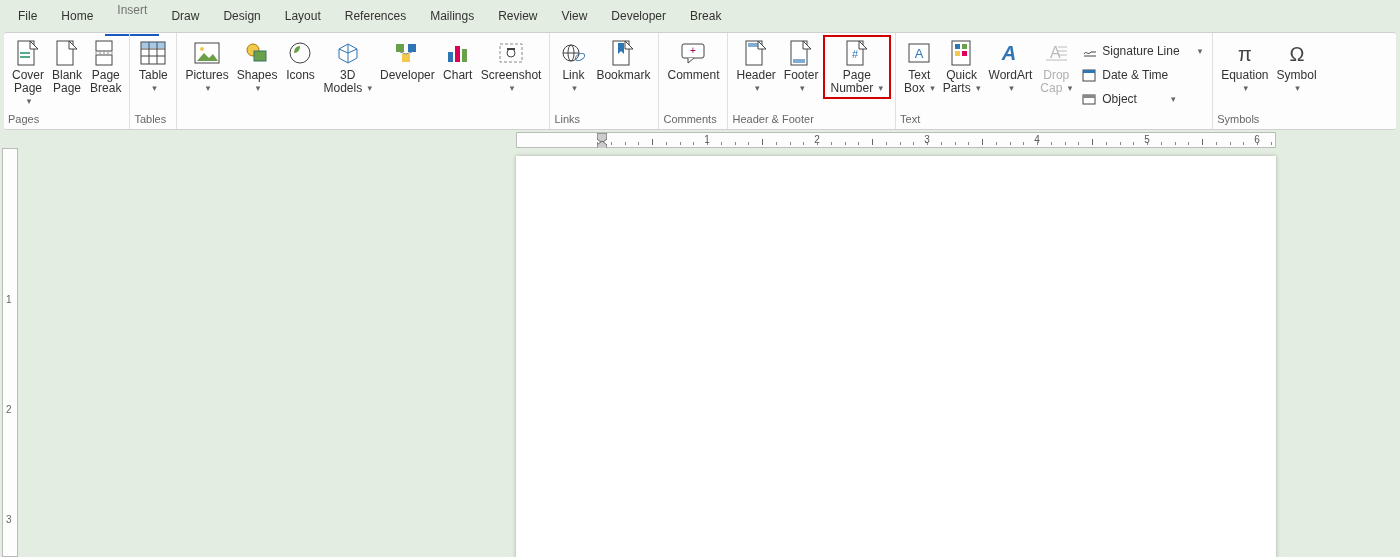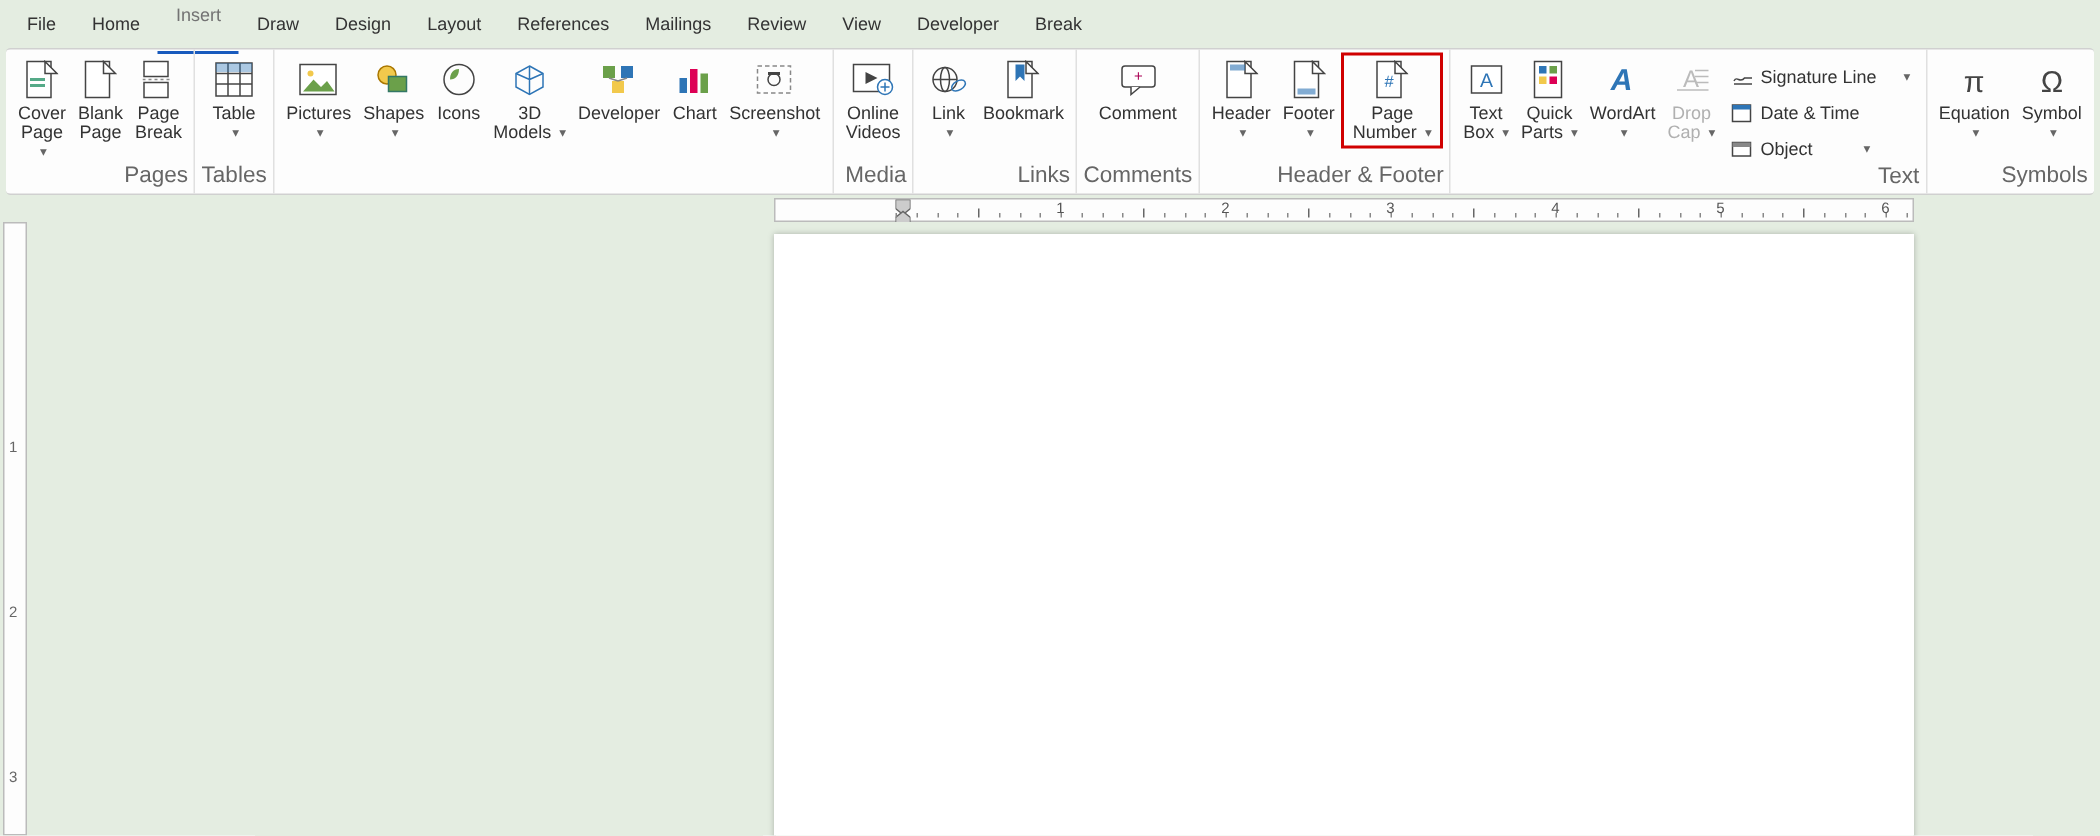--- a/index.html
+++ b/index.html
@@ -314,23 +314,6 @@
     </div>
   </div>
 
-  <div class="group">
-    <div class="row">
-      <div class="btn">
-        <span class="ico">
-          <svg width="28" height="22">
-              <rect x="1" y="1" width="24" height="18" fill="#fff" stroke="#444"></rect>
-              <path d="M9 6 L17 10 L9 14 Z" fill="#444"></path>
-              <circle cx="22" cy="16" r="5" fill="#fff" stroke="#2e75b6"></circle>
-              <path d="M19 16 L25 16 M22 13 L22 19" stroke="#2e75b6"></path>
-            </svg>
-        </span>
-        <span class="lbl" style="white-space:pre-line">Online
-Videos</span>
-      </div>
-    </div>
-    <div class="group-label">Media</div>
-  </div>
 
   <div class="group">
     <div class="row">

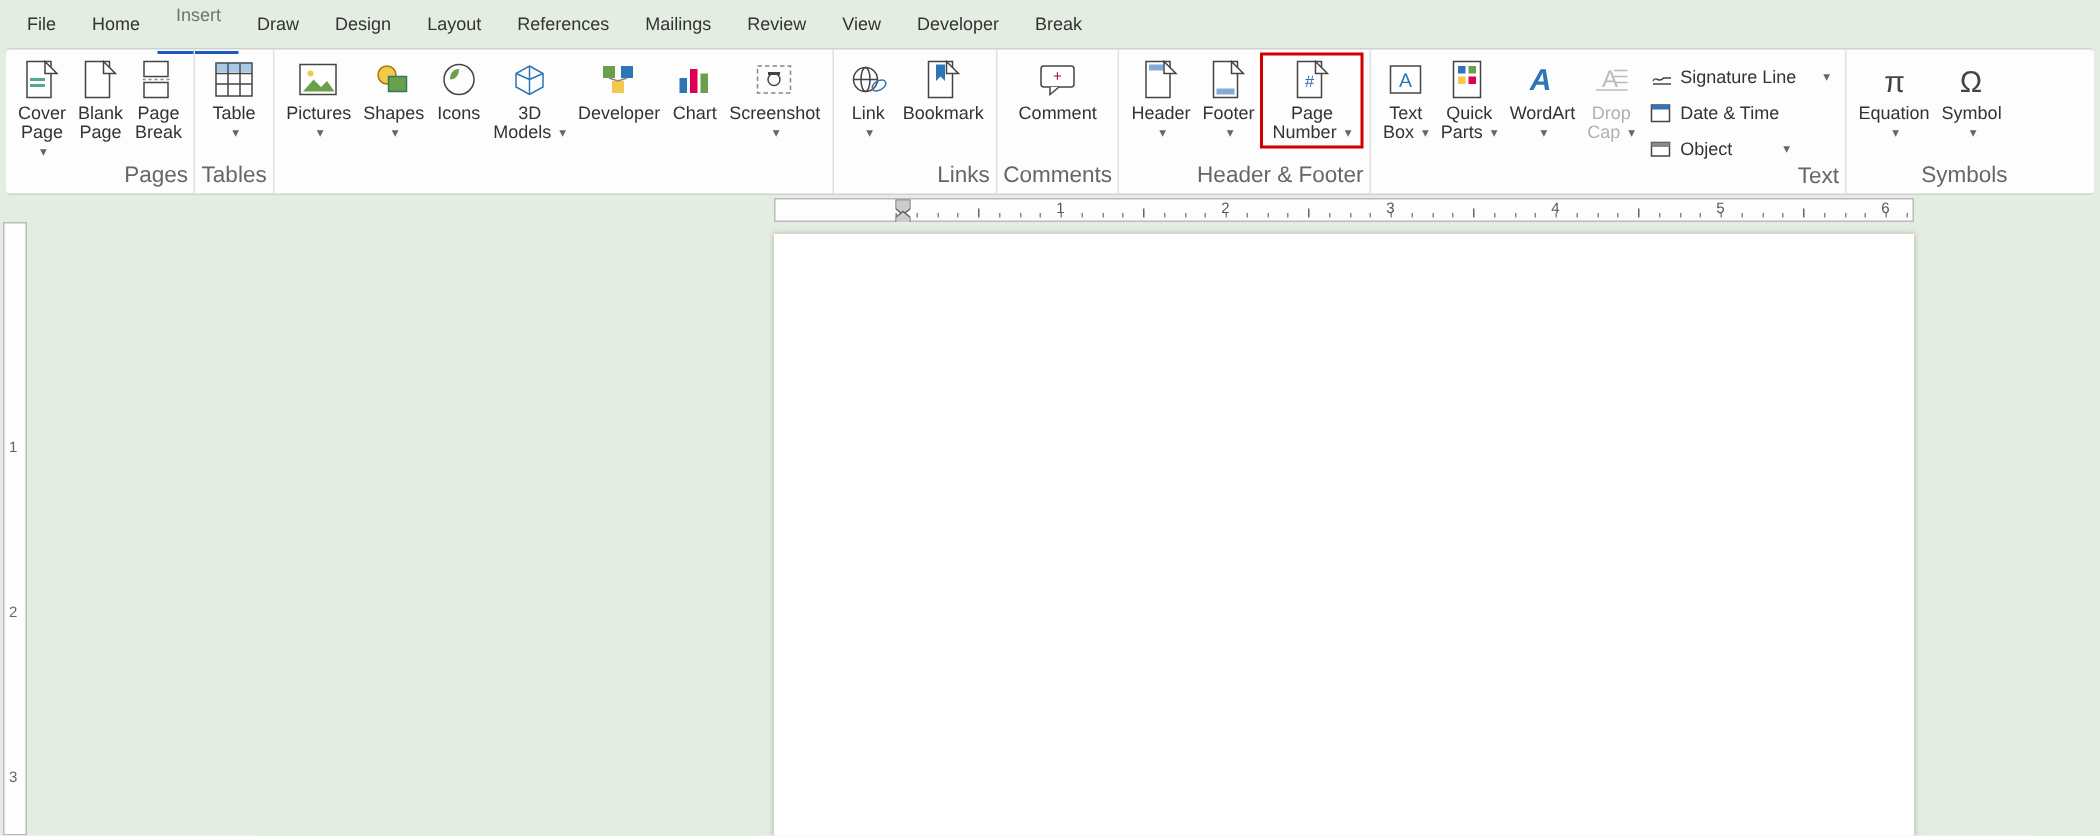--- a/index.html
+++ b/index.html
@@ -50,10 +50,10 @@
   }
   .group .row { display: flex; align-items: flex-start; height: 74px; }
   .group-label {
-    font-size: 15px;
+    font-size: 11px;
     color: #666;
     padding-bottom: 2px;
-    text-align: right;
+    text-align: left;
     width: 100%;
   }
   .btn {

